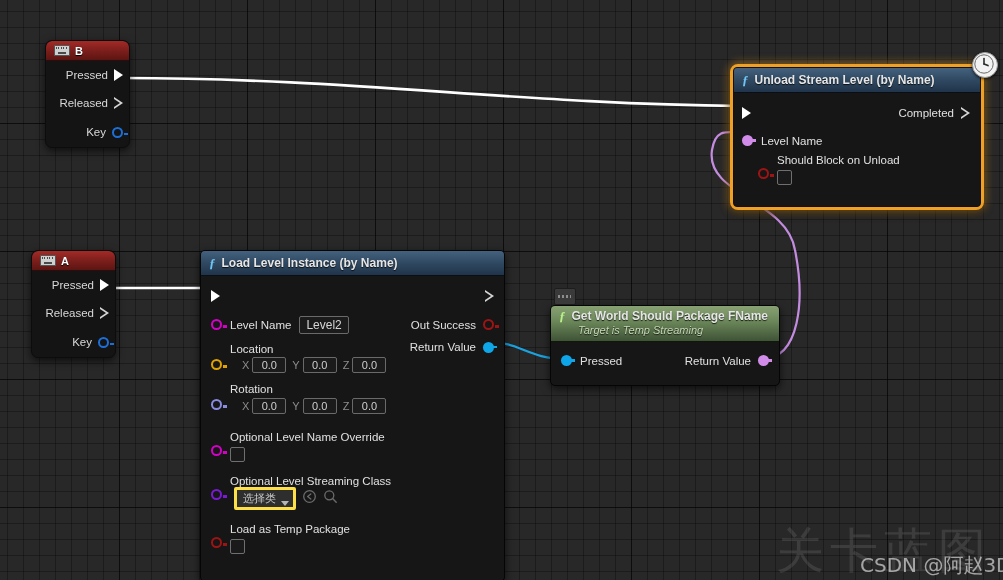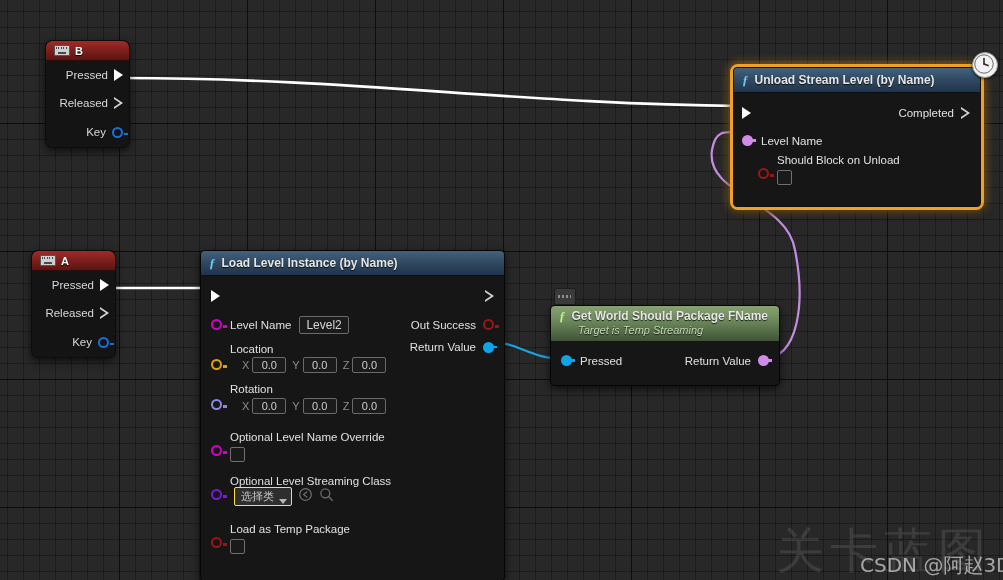--- a/index.html
+++ b/index.html
@@ -274,7 +274,7 @@
     align-items: flex-end;
     gap: 5px;
     background: #2e2e2e;
-    border: 1px solid #fde047;
+    border: 3px solid #fde047;
     border-radius: 2px;
     padding: 1px 4px 1px 6px;
     color: #cacaca;

